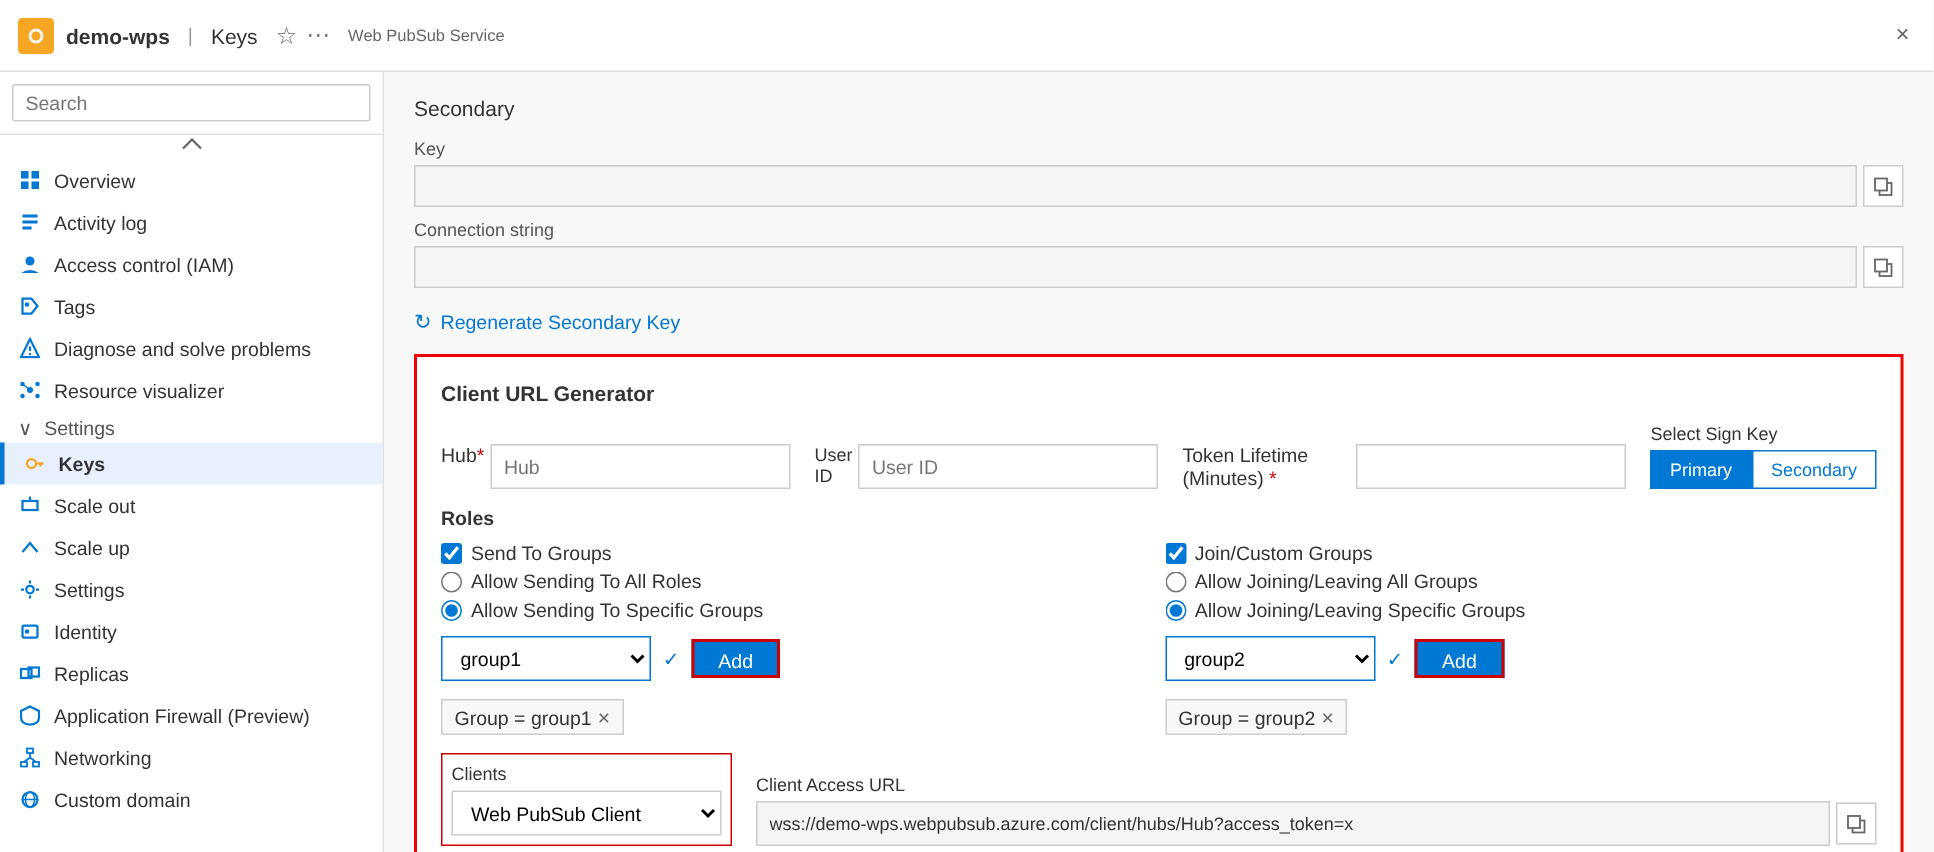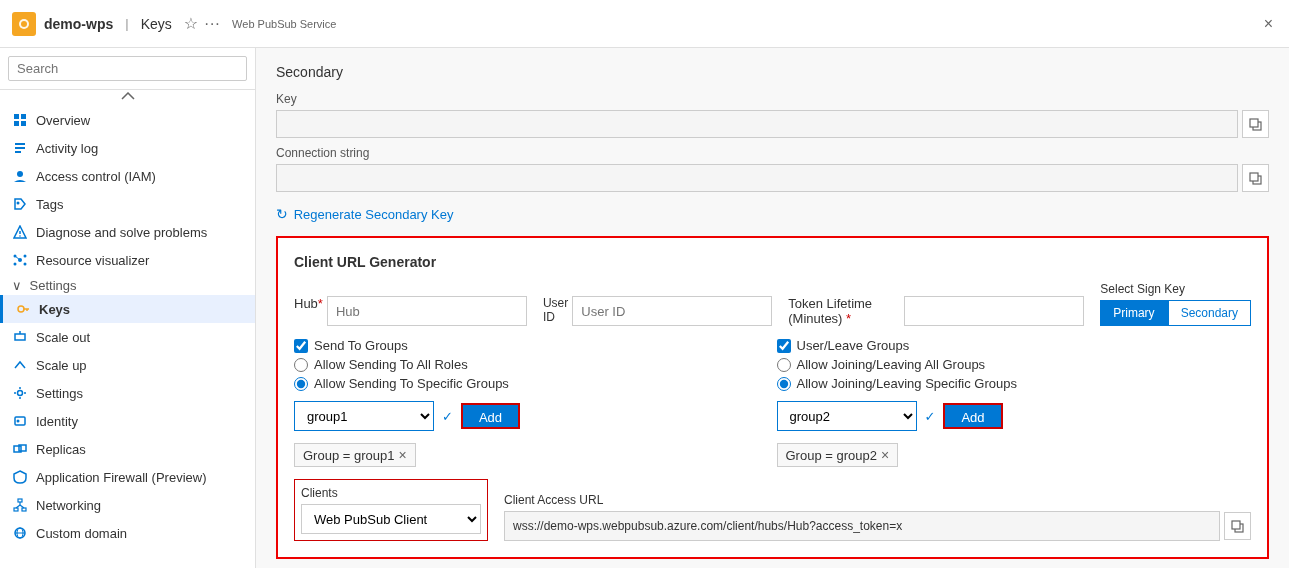--- a/index.html
+++ b/index.html
@@ -359,6 +359,7 @@
       </div>
 
       <div class="roles-section">
+        <div class="roles-label">Roles</div>
         <div class="roles-grid">
 
           <div class="roles-col">

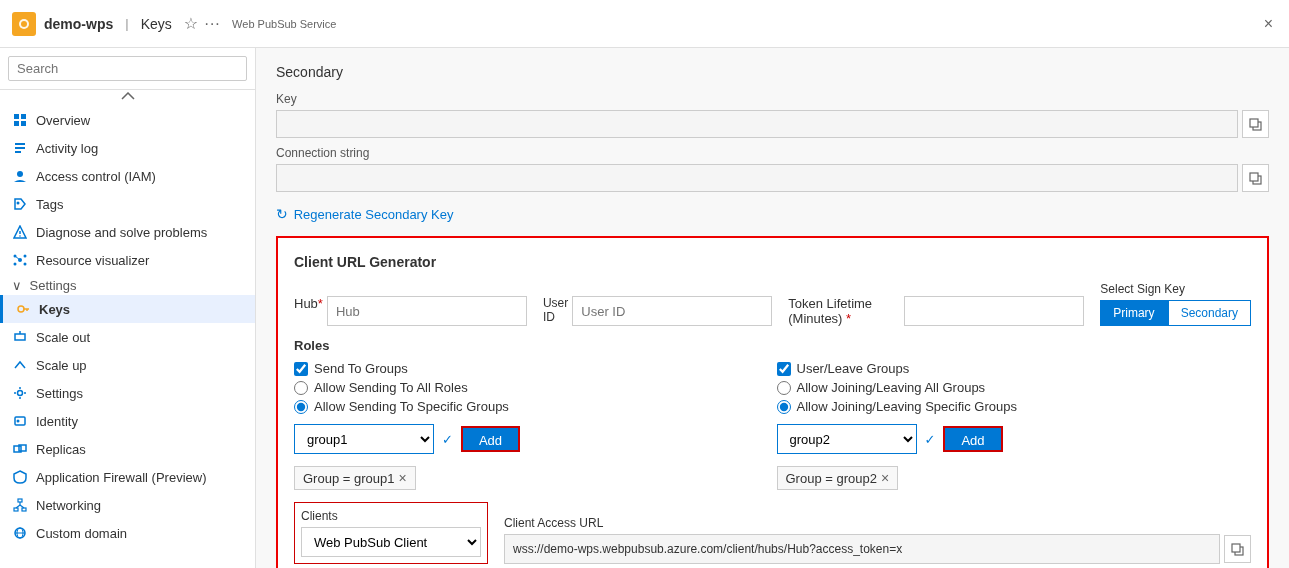--- a/index.html
+++ b/index.html
@@ -393,7 +393,7 @@
           <div class="roles-col">
             <div class="checkbox-row">
               <input type="checkbox" checked="" id="joinGroups" style="">
-              <label for="joinGroups">User/Leave Groups</label>
+              <label for="joinGroups">Join/Custom Groups</label>
             </div>
             <div class="radio-row">
               <input type="radio" name="joinGroup" id="joinAll" style="">

